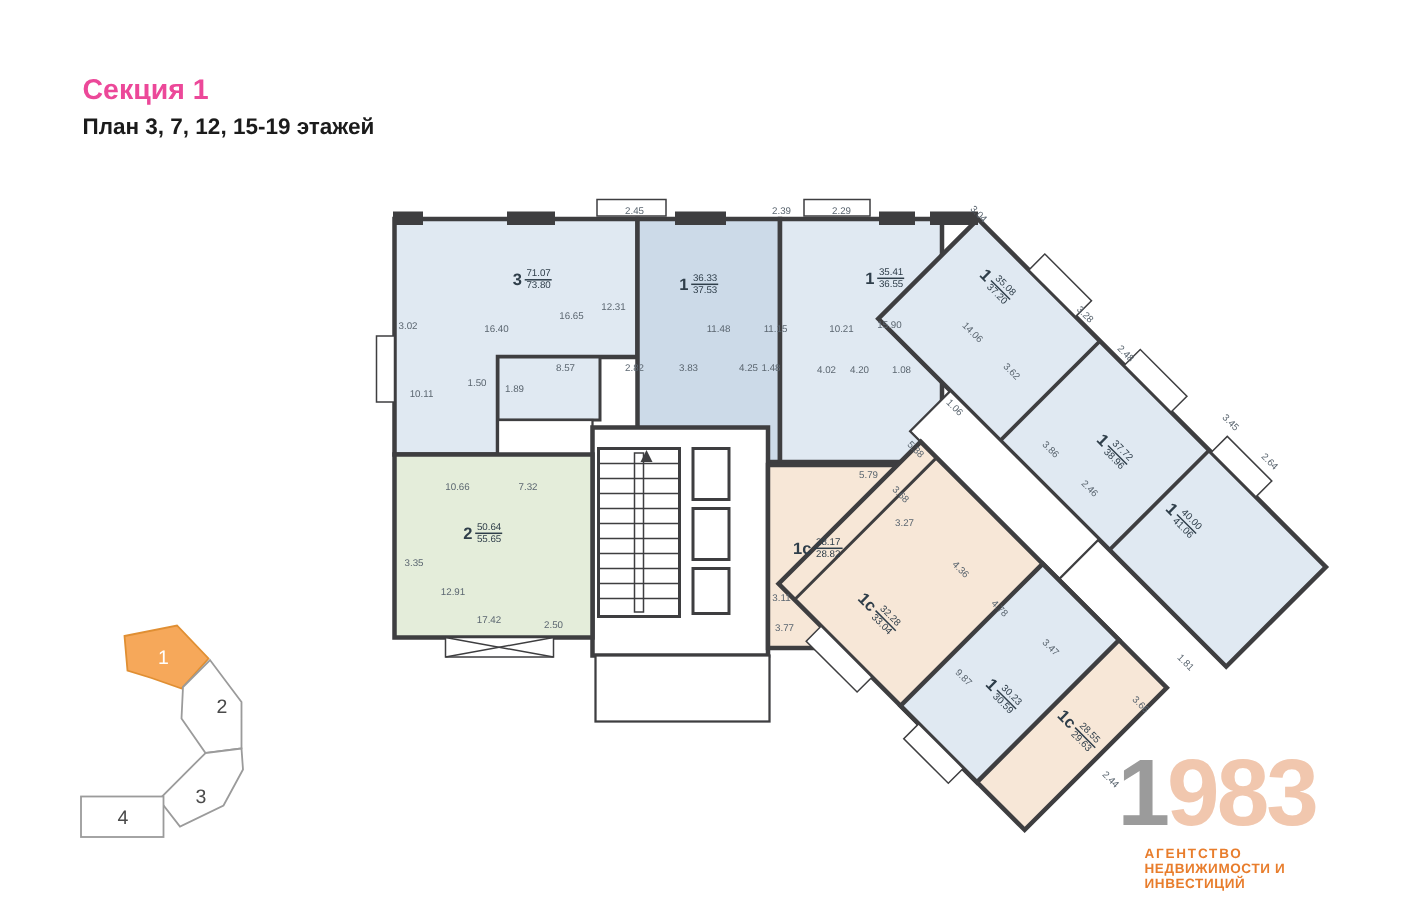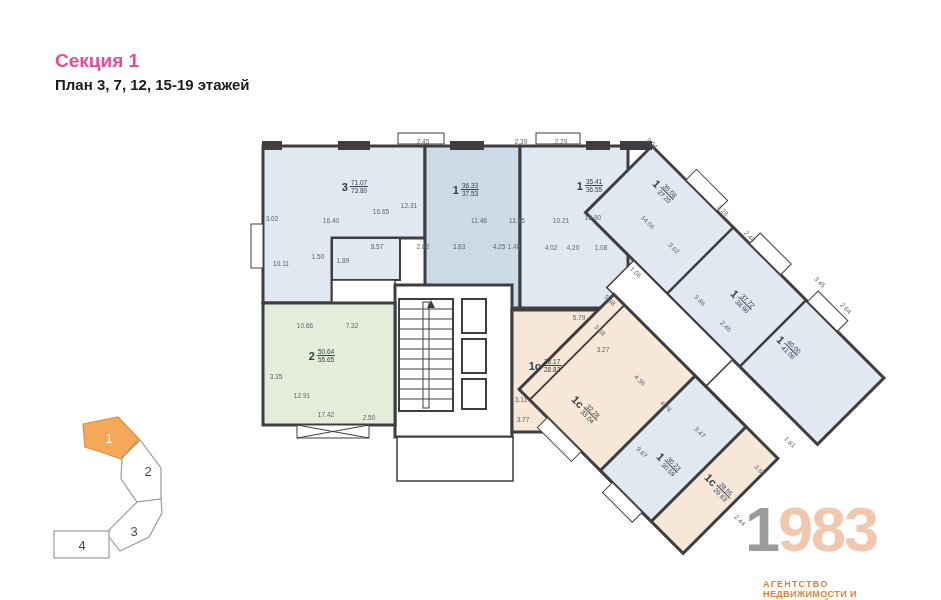--- a/index.html
+++ b/index.html
@@ -32,7 +32,7 @@
   .logo .year{font-size:63px;font-weight:bold;letter-spacing:-2px;line-height:1.0;}
   .logo .y1{color:#9b9b9b;}
   .logo .y983{color:#f1c7ae;text-align:center;}
-  .logo .l1{font-size:9px;font-weight:bold;color:#e87d2c;letter-spacing:1.2px;margin-top:18px;margin-left:18px;}
+  .logo .l1{font-size:9px;font-weight:bold;color:#e87d2c;letter-spacing:1.2px;margin-top:3px;margin-left:18px;}
   .logo .l2{font-size:9px;font-weight:bold;color:#e87d2c;letter-spacing:0.4px;margin-left:18px;}
 </style>
 </head>

